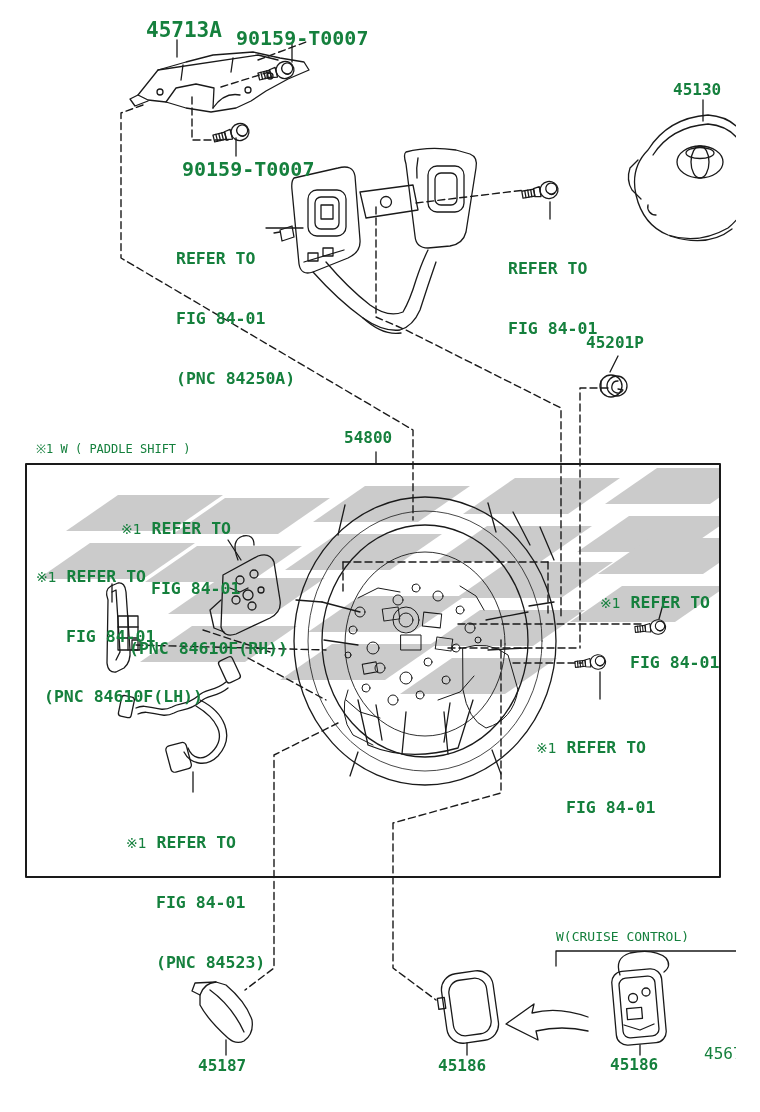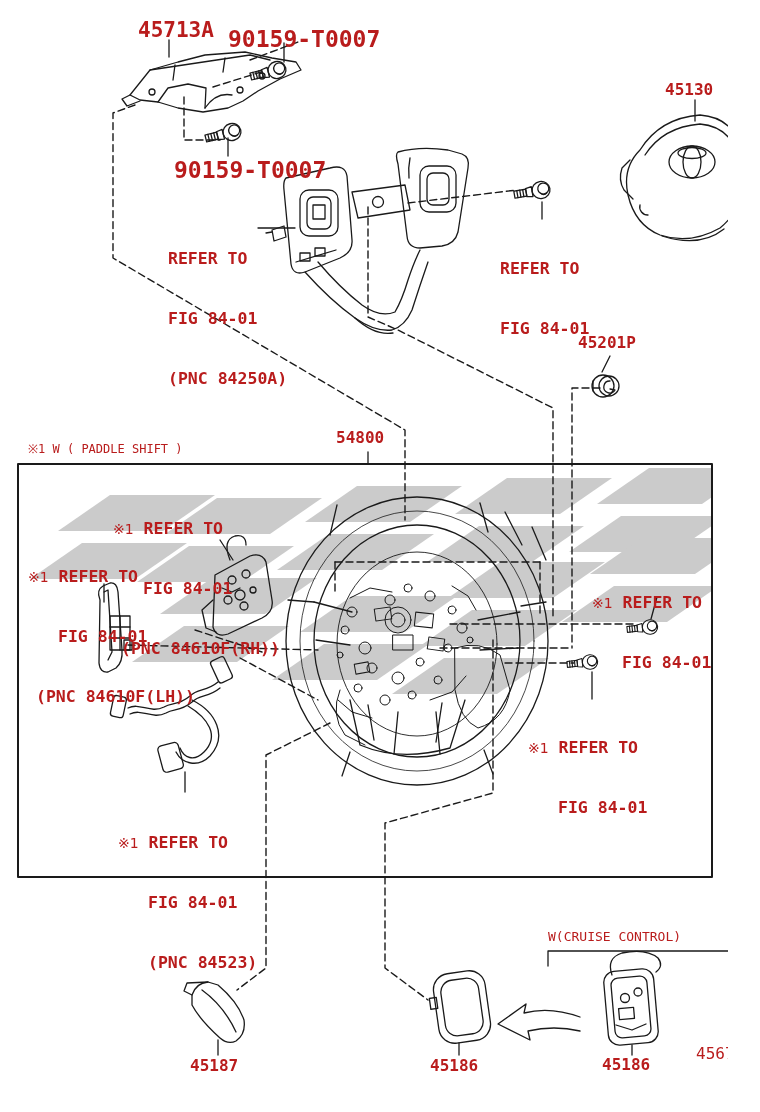--- a/index.html
+++ b/index.html
@@ -4,7 +4,7 @@
 <style>
   html,body{margin:0;padding:0;background:#fff;}
   #canvas{position:relative;width:728px;height:1112px;background:#ffffff;overflow:hidden;
-          font-family:"DejaVu Sans Mono","Liberation Mono",monospace;color:#b91c1c;}
+          font-family:"DejaVu Sans Mono","Liberation Mono",monospace;color:#15803d;margin-left:8px;}
   #art{position:absolute;left:0;top:0;}
   .pn{position:absolute;font-weight:bold;font-size:16px;white-space:pre;letter-spacing:0px;}
   .pn.big{font-size:21px;}

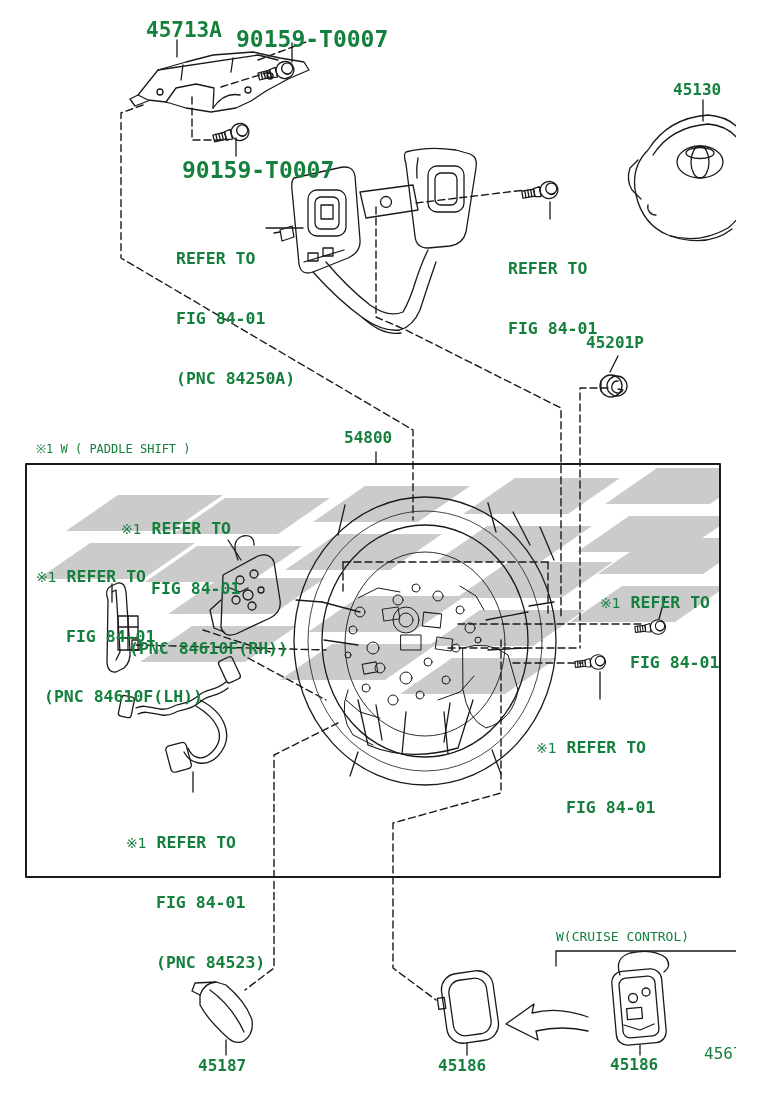--- a/index.html
+++ b/index.html
@@ -8,7 +8,7 @@
   #art{position:absolute;left:0;top:0;}
   .pn{position:absolute;font-weight:bold;font-size:16px;white-space:pre;letter-spacing:0px;}
   .pn.big{font-size:21px;}
-  .pn.med{font-size:23px;}
+  .pn.med{font-size:20px;}
   .note{position:absolute;font-size:12px;white-space:pre;}
   .fig{position:absolute;font-size:16px;white-space:pre;}
   .ref{position:absolute;font-size:16.5px;line-height:20px;white-space:pre;}

